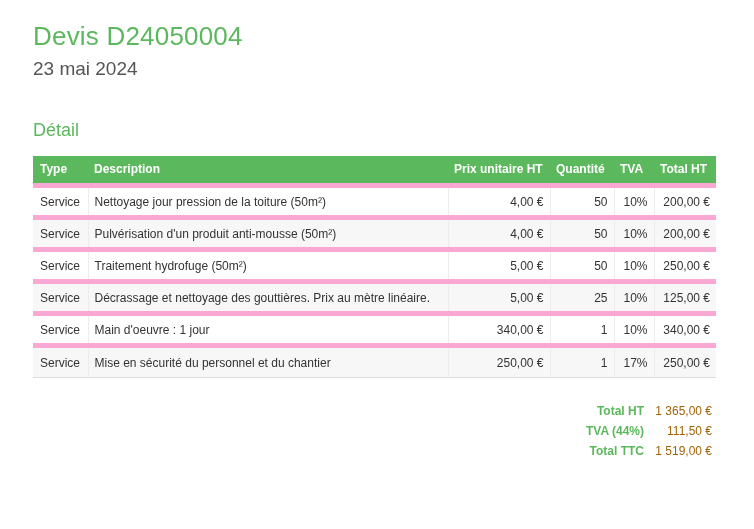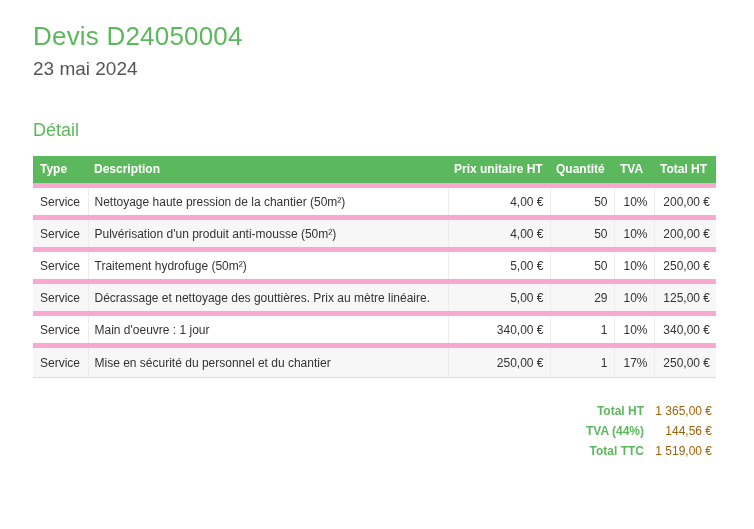--- a/index.html
+++ b/index.html
@@ -135,7 +135,7 @@
     <tbody>
       <tr>
         <td>Service</td>
-        <td>Nettoyage haute pression de la chantier (50m²)</td>
+        <td>Nettoyage jour pression de la toiture (50m²)</td>
         <td class="num">4,00 €</td>
         <td class="num">50</td>
         <td class="num">10%</td>

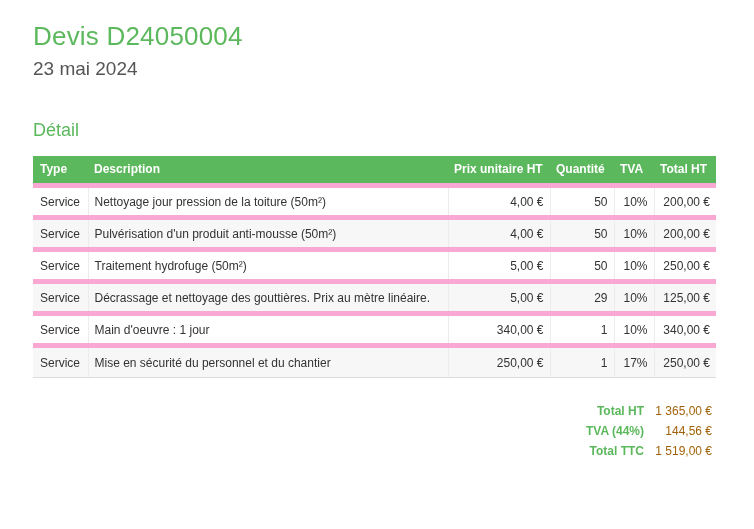--- a/index.html
+++ b/index.html
@@ -161,7 +161,7 @@
         <td>Service</td>
         <td>Décrassage et nettoyage des gouttières. Prix au mètre linéaire.</td>
         <td class="num">5,00 €</td>
-        <td class="num">29</td>
+        <td class="num">25</td>
         <td class="num">10%</td>
         <td class="num">125,00 €</td>
       </tr>

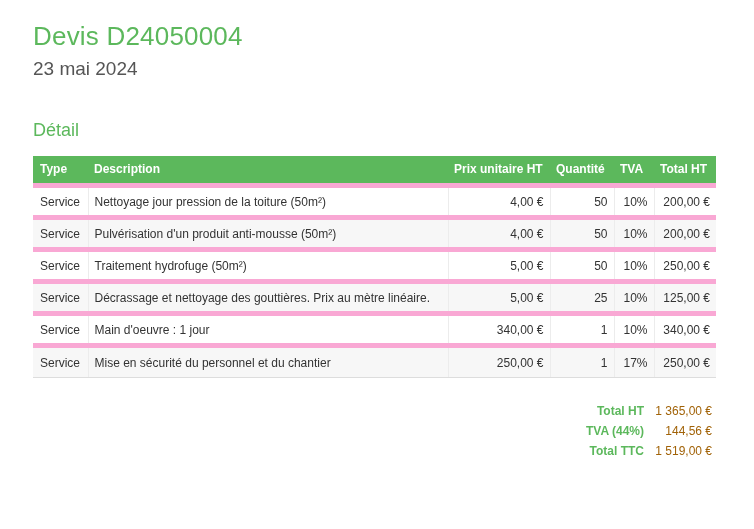--- a/index.html
+++ b/index.html
@@ -191,7 +191,7 @@
     </div>
     <div class="total-line">
       <span class="total-label">TVA (44%)</span>
-      <span class="total-value">144,56 €</span>
+      <span class="total-value">111,50 €</span>
     </div>
     <div class="total-line">
       <span class="total-label">Total TTC</span>

